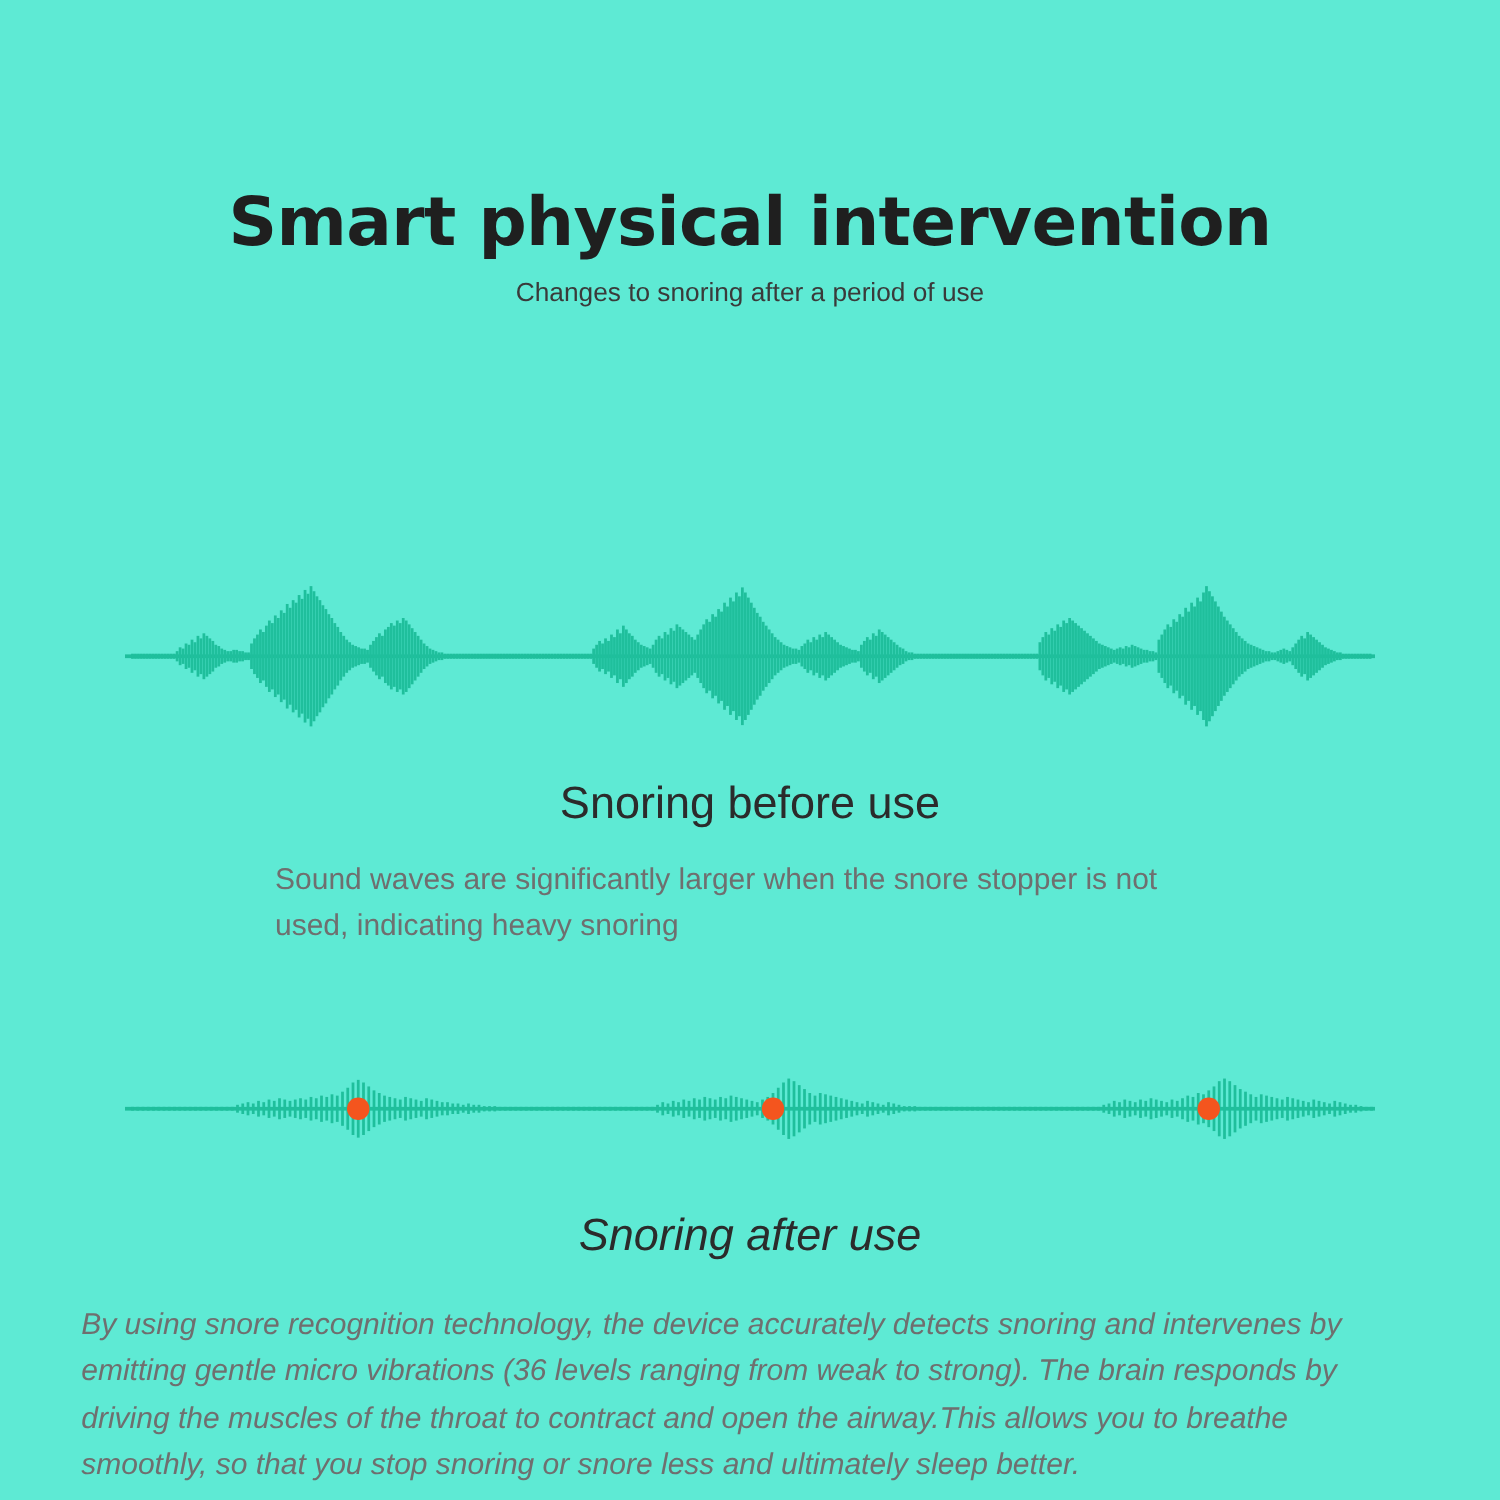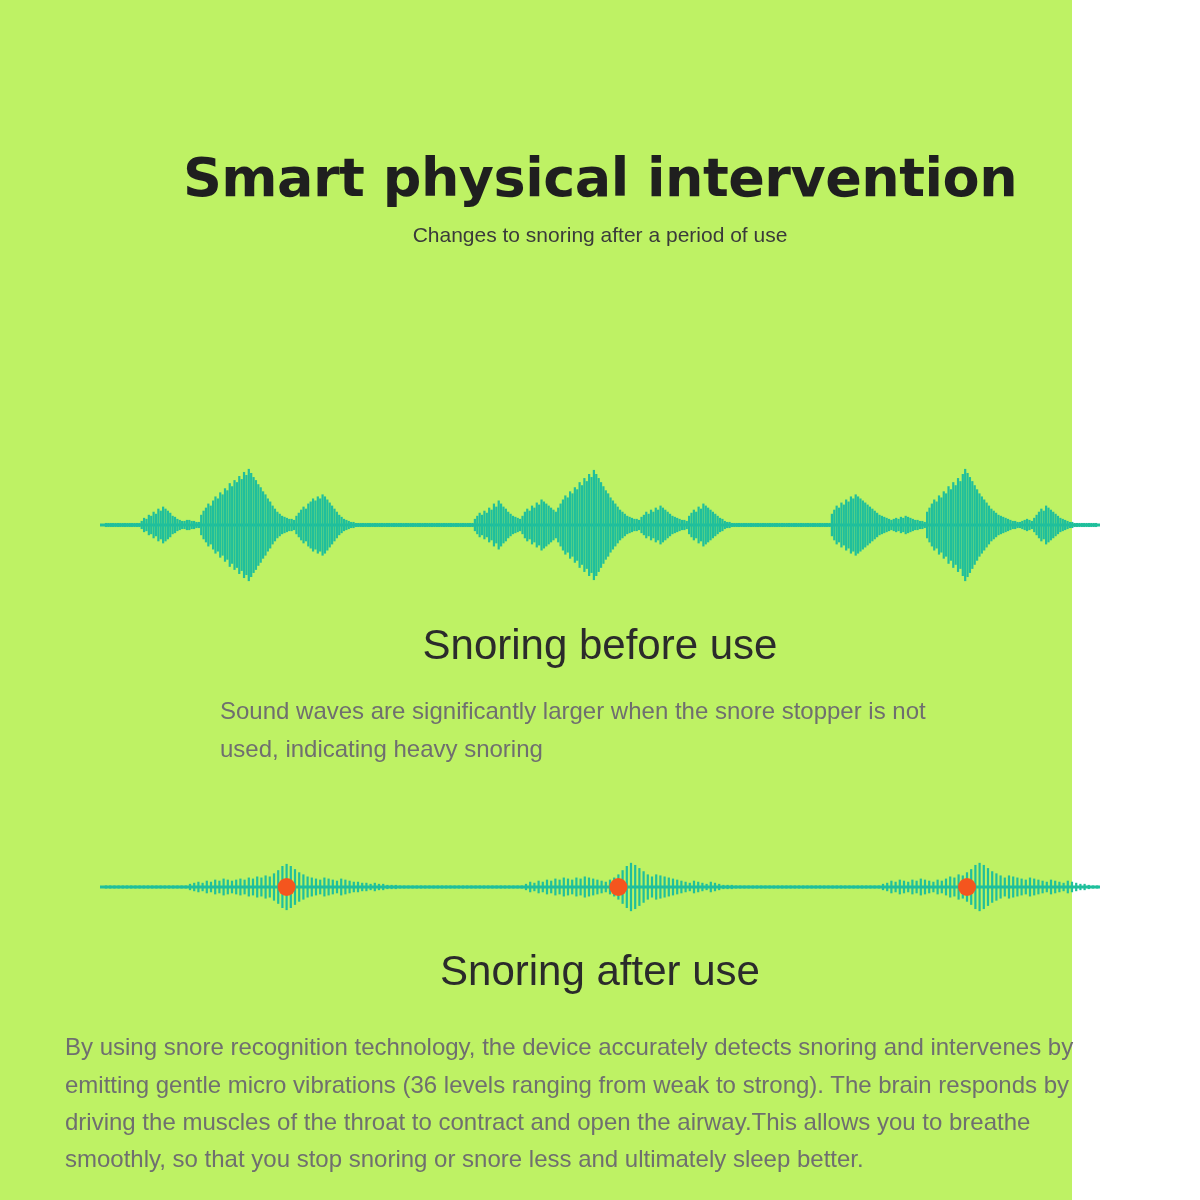--- a/index.html
+++ b/index.html
@@ -18,9 +18,9 @@
   }
   .page {
     position: relative;
-    width: 1072px;
+    width: 1200px;
     height: 1200px;
-    background: #bef264;
+    background: #5eead4;
   }
 
   

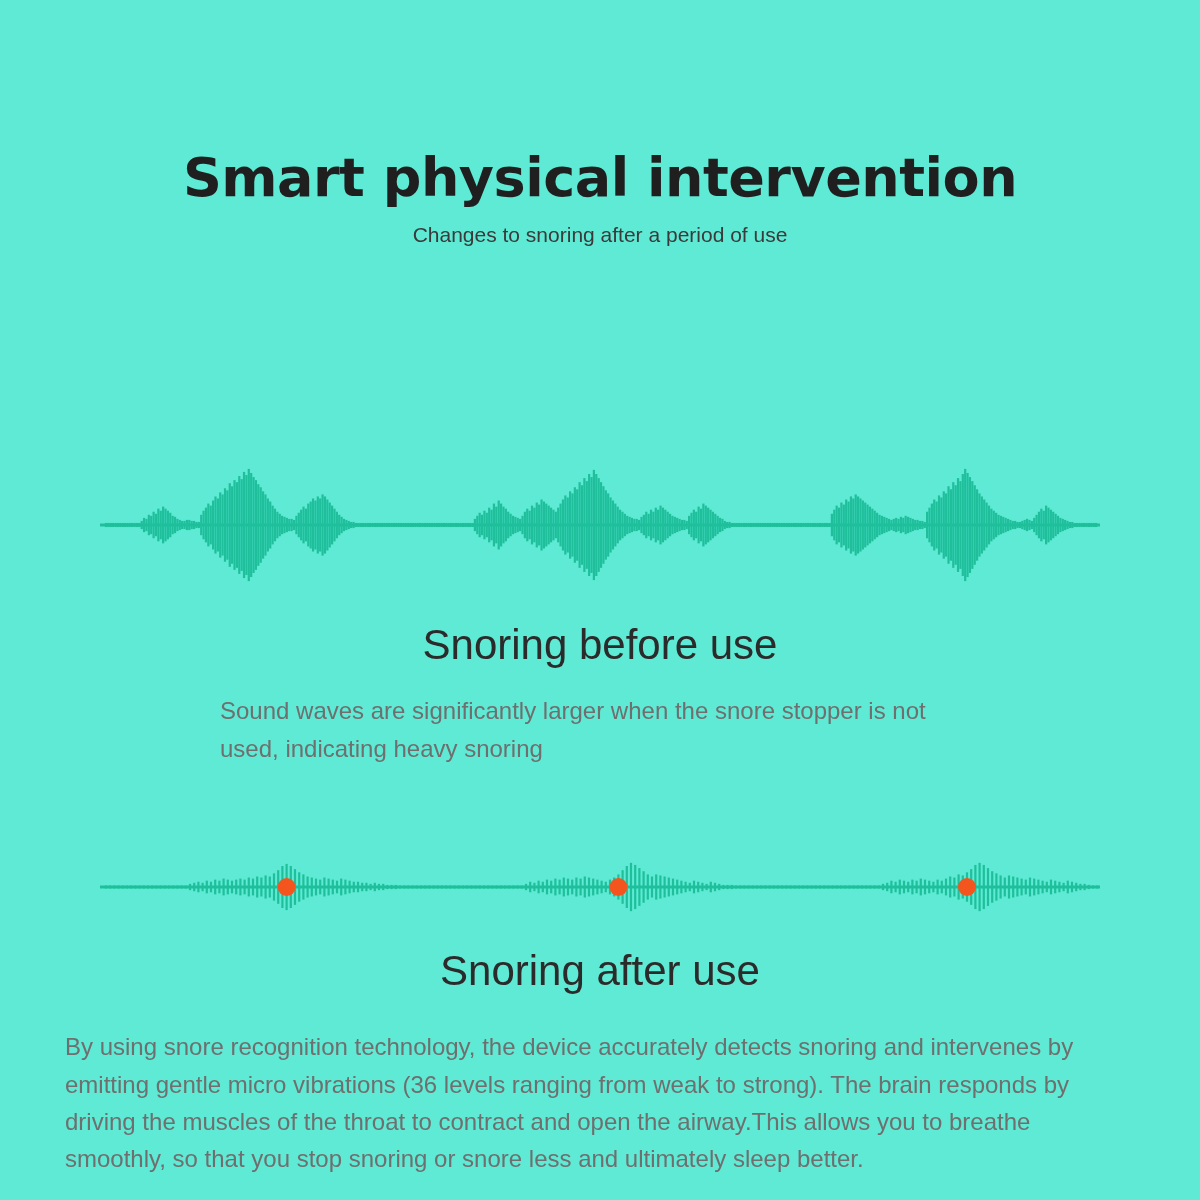--- a/index.html
+++ b/index.html
@@ -67,7 +67,7 @@
   
   .caption-heading {
     font-family: "Liberation Sans", sans-serif;
-    font-size: 42px;
+    font-size: 36px;
     font-weight: 400;
     color: #2b2b2b;
     text-align: center;

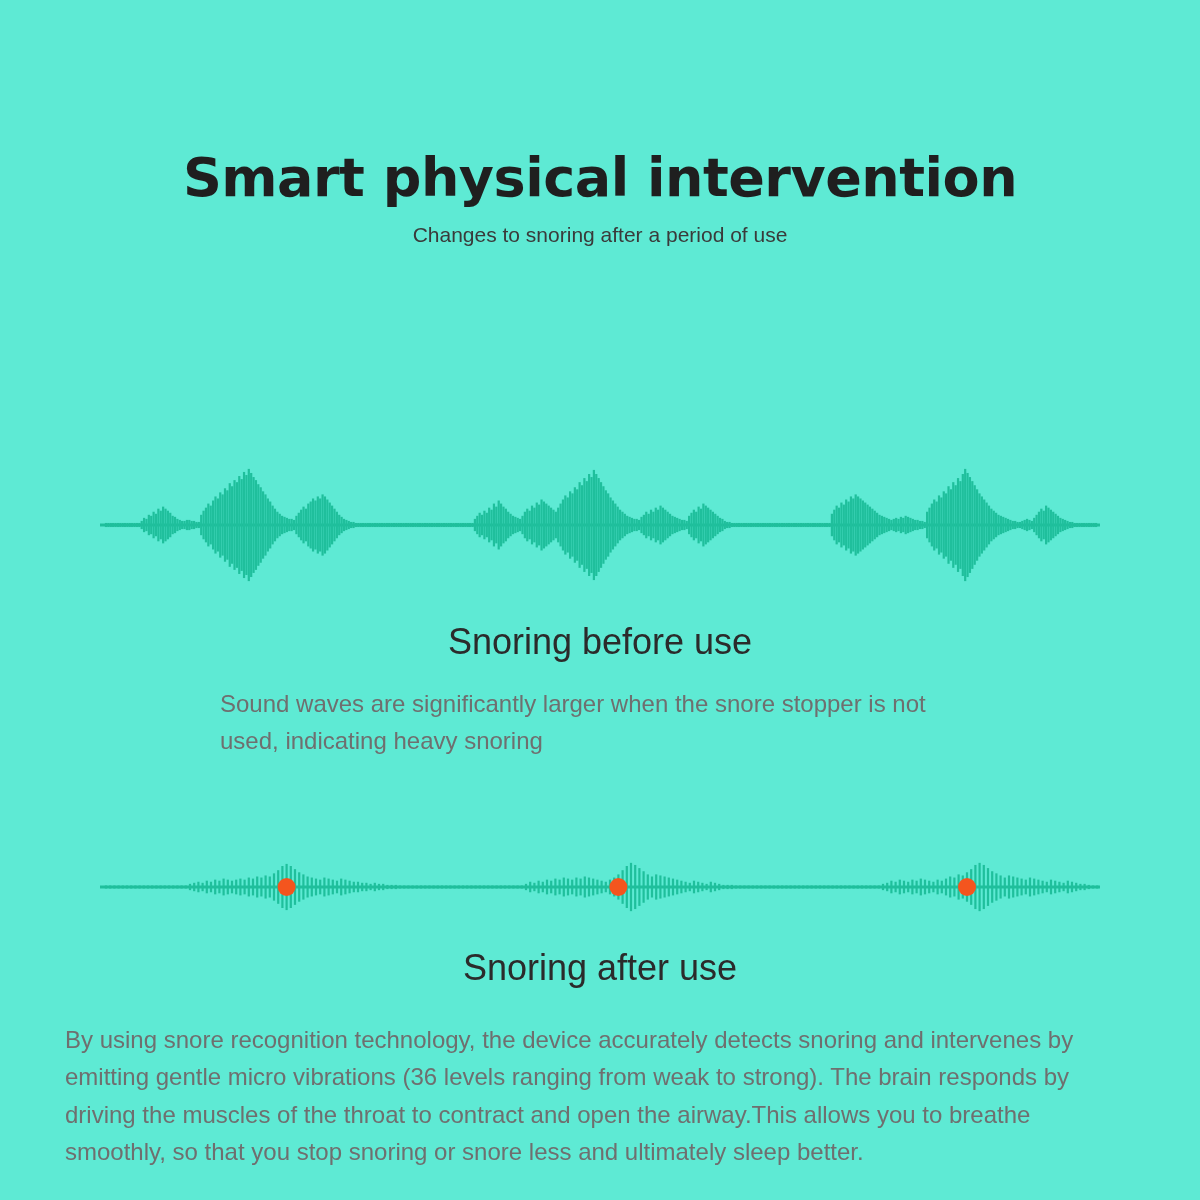--- a/index.html
+++ b/index.html
@@ -97,9 +97,10 @@
 
   .after-caption {
     position: absolute;
-    top: 946px;
+    top: 966px;
     left: 0;
     width: 1200px;
+    font-style: italic;
   }
   .after-caption .caption-body {
     margin-top: 32px;

